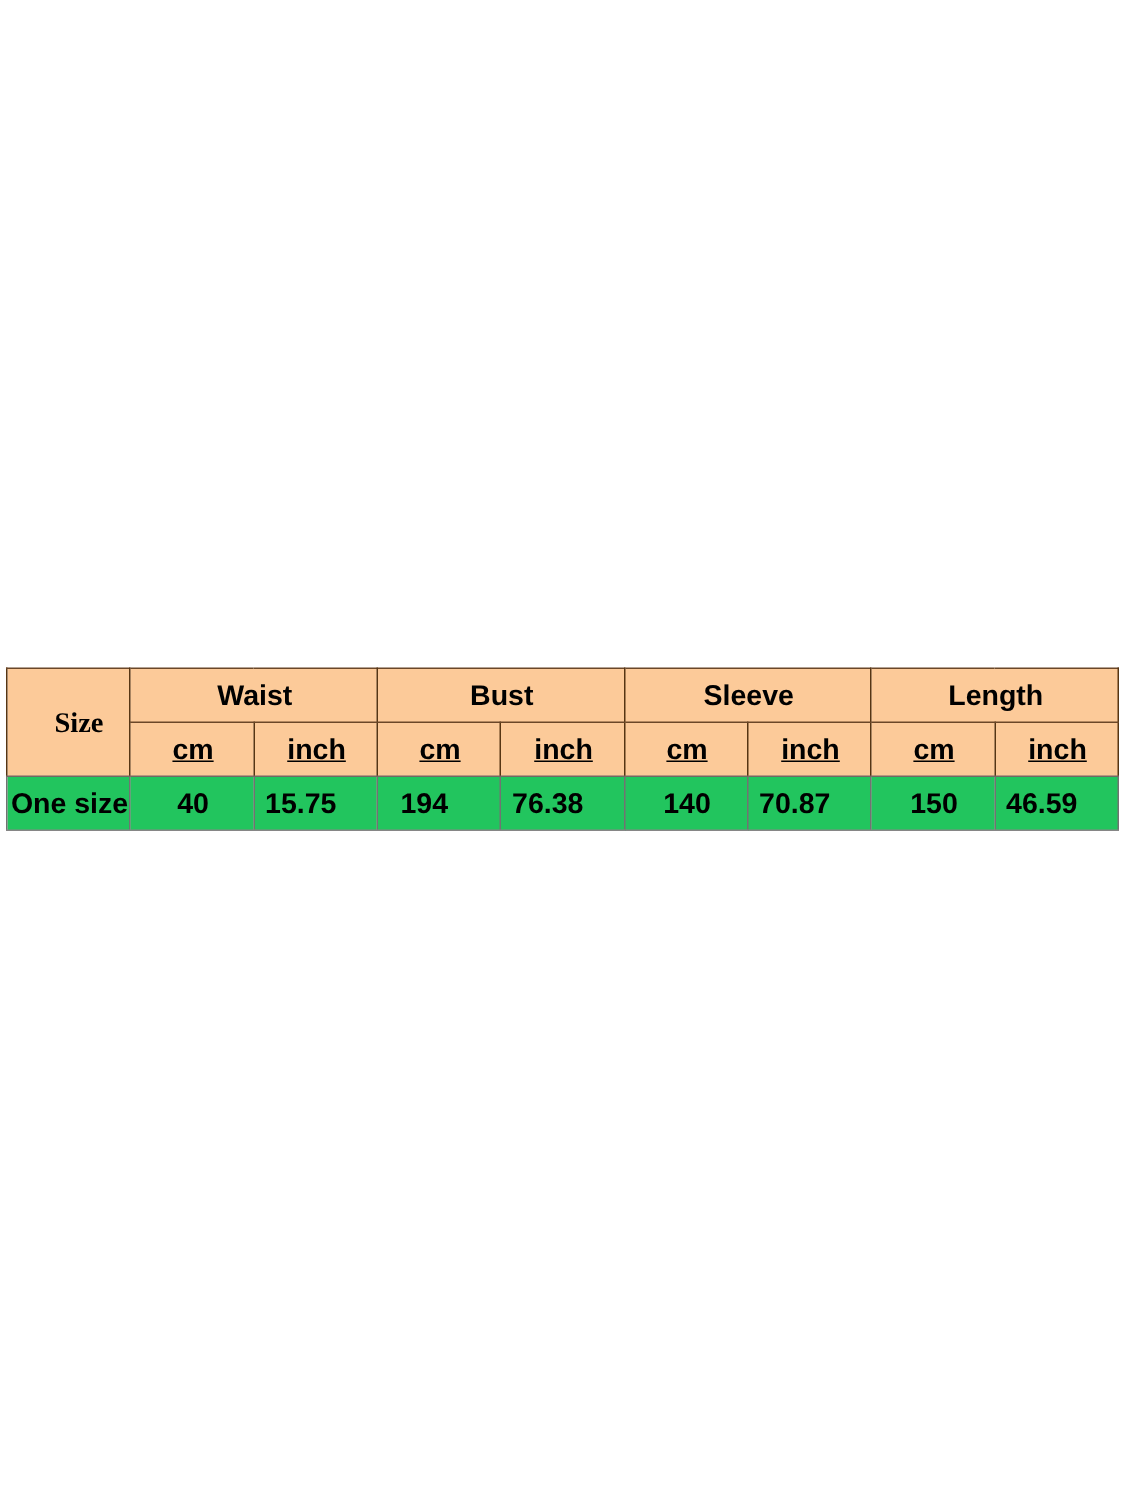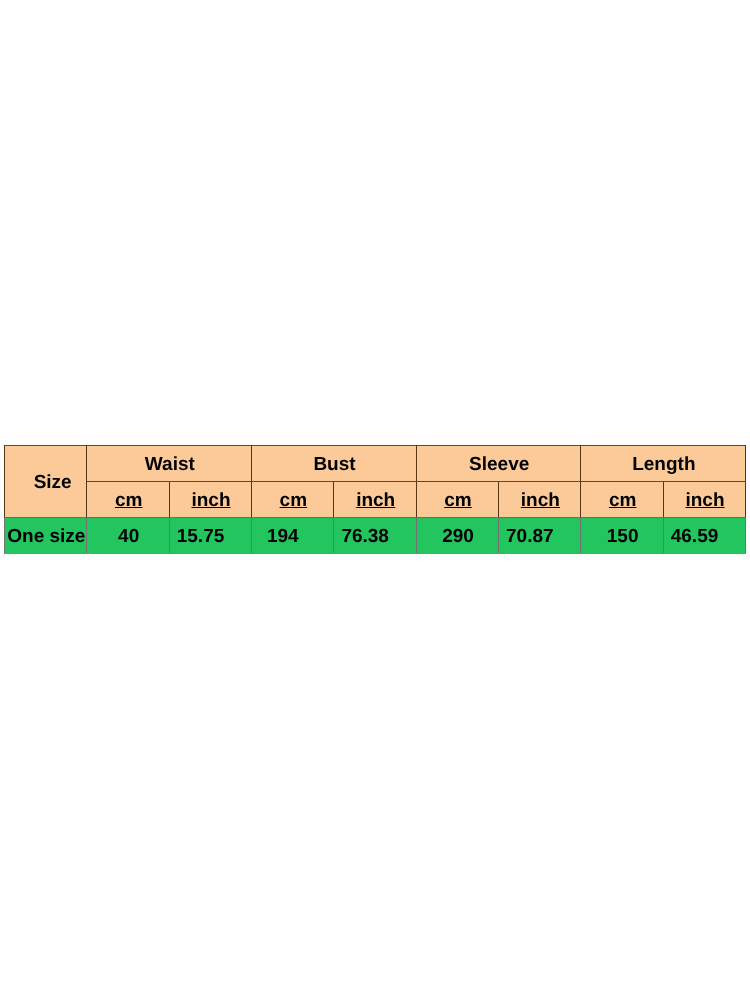--- a/index.html
+++ b/index.html
@@ -35,7 +35,7 @@
     line-height: 1;
   }
   .size-table .hd { background: #fcca99; }
-  .size-table .size-head { padding-left: 14px; }
+  .size-table .size-head { padding-left: 14px; font-family: Liberation Serif, serif; }
   .size-table .trail-space { padding-right: 21px; }
   .size-table .data { background: #22c55e; border-color: #727272; border-top-color: #736864; border-bottom-color: #868686; }
   .size-table tr.units-row td { border-bottom-color: #736864; text-decoration: underline; }

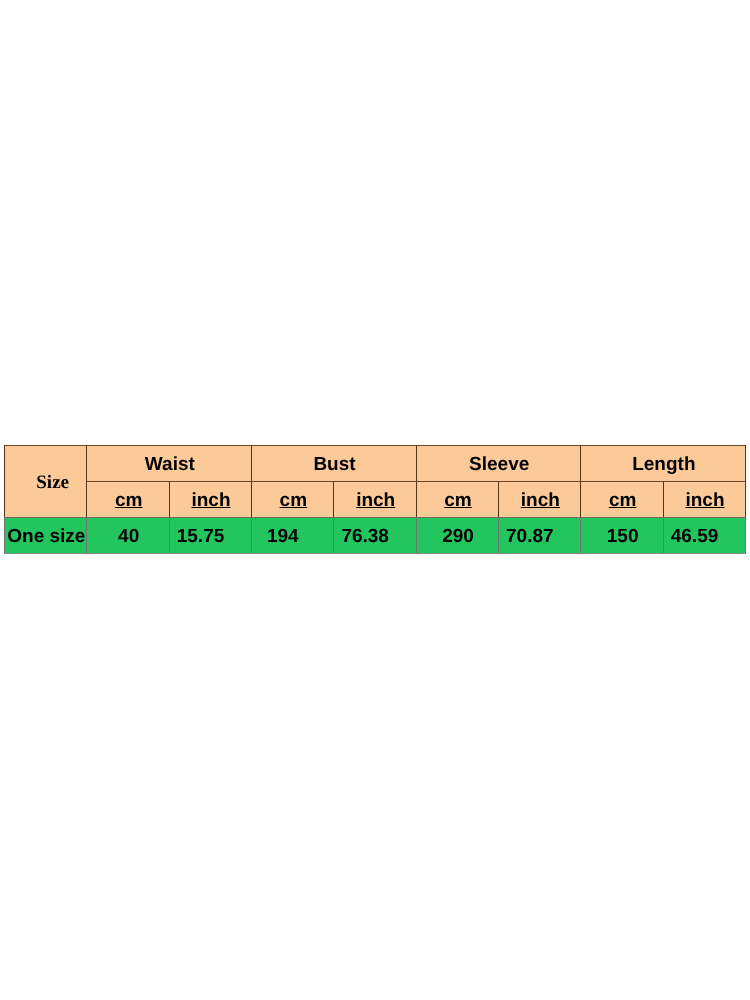--- a/index.html
+++ b/index.html
@@ -81,7 +81,7 @@
       <td class="data trail-space">15.75</td>
       <td class="data trail-space">194</td>
       <td class="data trail-space">76.38</td>
-      <td class="data">290</td>
+      <td class="data">140</td>
       <td class="data trail-space">70.87</td>
       <td class="data">150</td>
       <td class="data trail-space">46.59</td>

